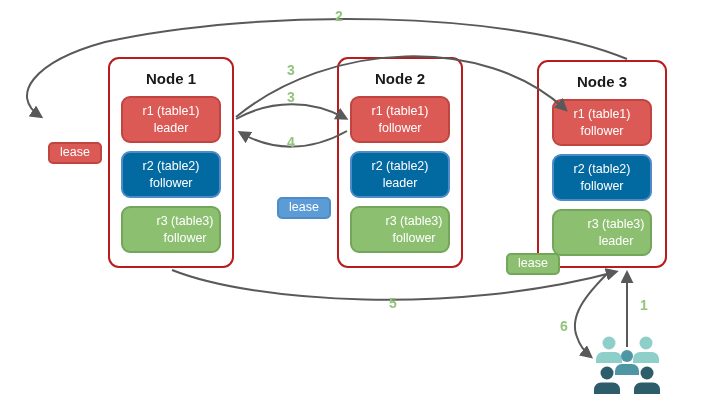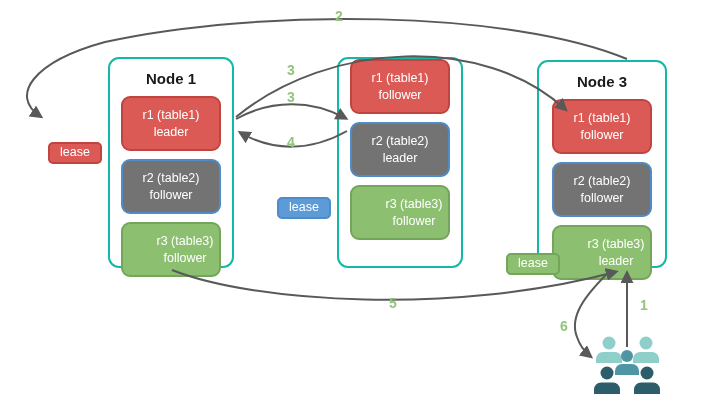--- a/index.html
+++ b/index.html
@@ -9,7 +9,7 @@
   }
   
   .node{
-    position:absolute;background:#ffffff;border:2px solid #14b8a6;
+    position:absolute;background:#ffffff;border:2px solid #b91c1c;
     border-radius:11px;box-sizing:border-box;z-index:2;
   }
   .node-1{left:108px;top:57px;width:126px;height:211px;}

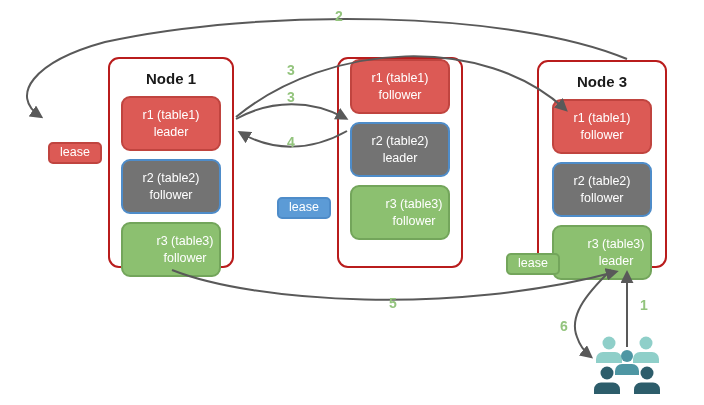--- a/index.html
+++ b/index.html
@@ -74,6 +74,7 @@
   </div>
 
   <div class="node node-2">
+    <div class="node-title">Node 2</div>
     <div class="replica red">
       <span>r1 (table1)</span>
       <span>follower</span>

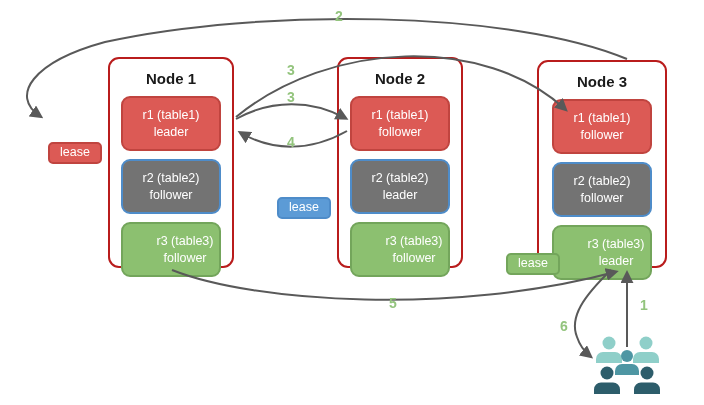--- a/index.html
+++ b/index.html
@@ -20,7 +20,7 @@
     margin-top:11px;margin-bottom:9px;
   }
   .replica{
-    width:100px;height:55px;margin:0 auto 8px auto;border-radius:9px;
+    width:100px;height:47px;margin:0 auto 8px auto;border-radius:9px;
     color:#ffffff;display:flex;flex-direction:column;align-items:center;
     justify-content:center;font-size:12.5px;line-height:1.3;
     box-sizing:border-box;border:2px solid transparent;text-align:center;

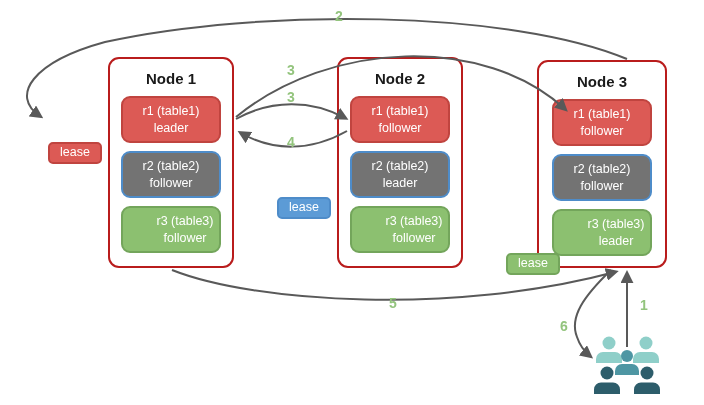--- a/index.html
+++ b/index.html
@@ -26,7 +26,7 @@
     box-sizing:border-box;border:2px solid transparent;text-align:center;
   }
   .replica.red{background:#DC5A55;border-color:#C0443F;}
-  .replica.blue{background:#737373;border-color:#4E8CC9;}
+  .replica.blue{background:#0369a1;border-color:#4E8CC9;}
   .replica.green{background:#8CC070;border-color:#73A55B;padding-left:28px;}
   
   .lease{

